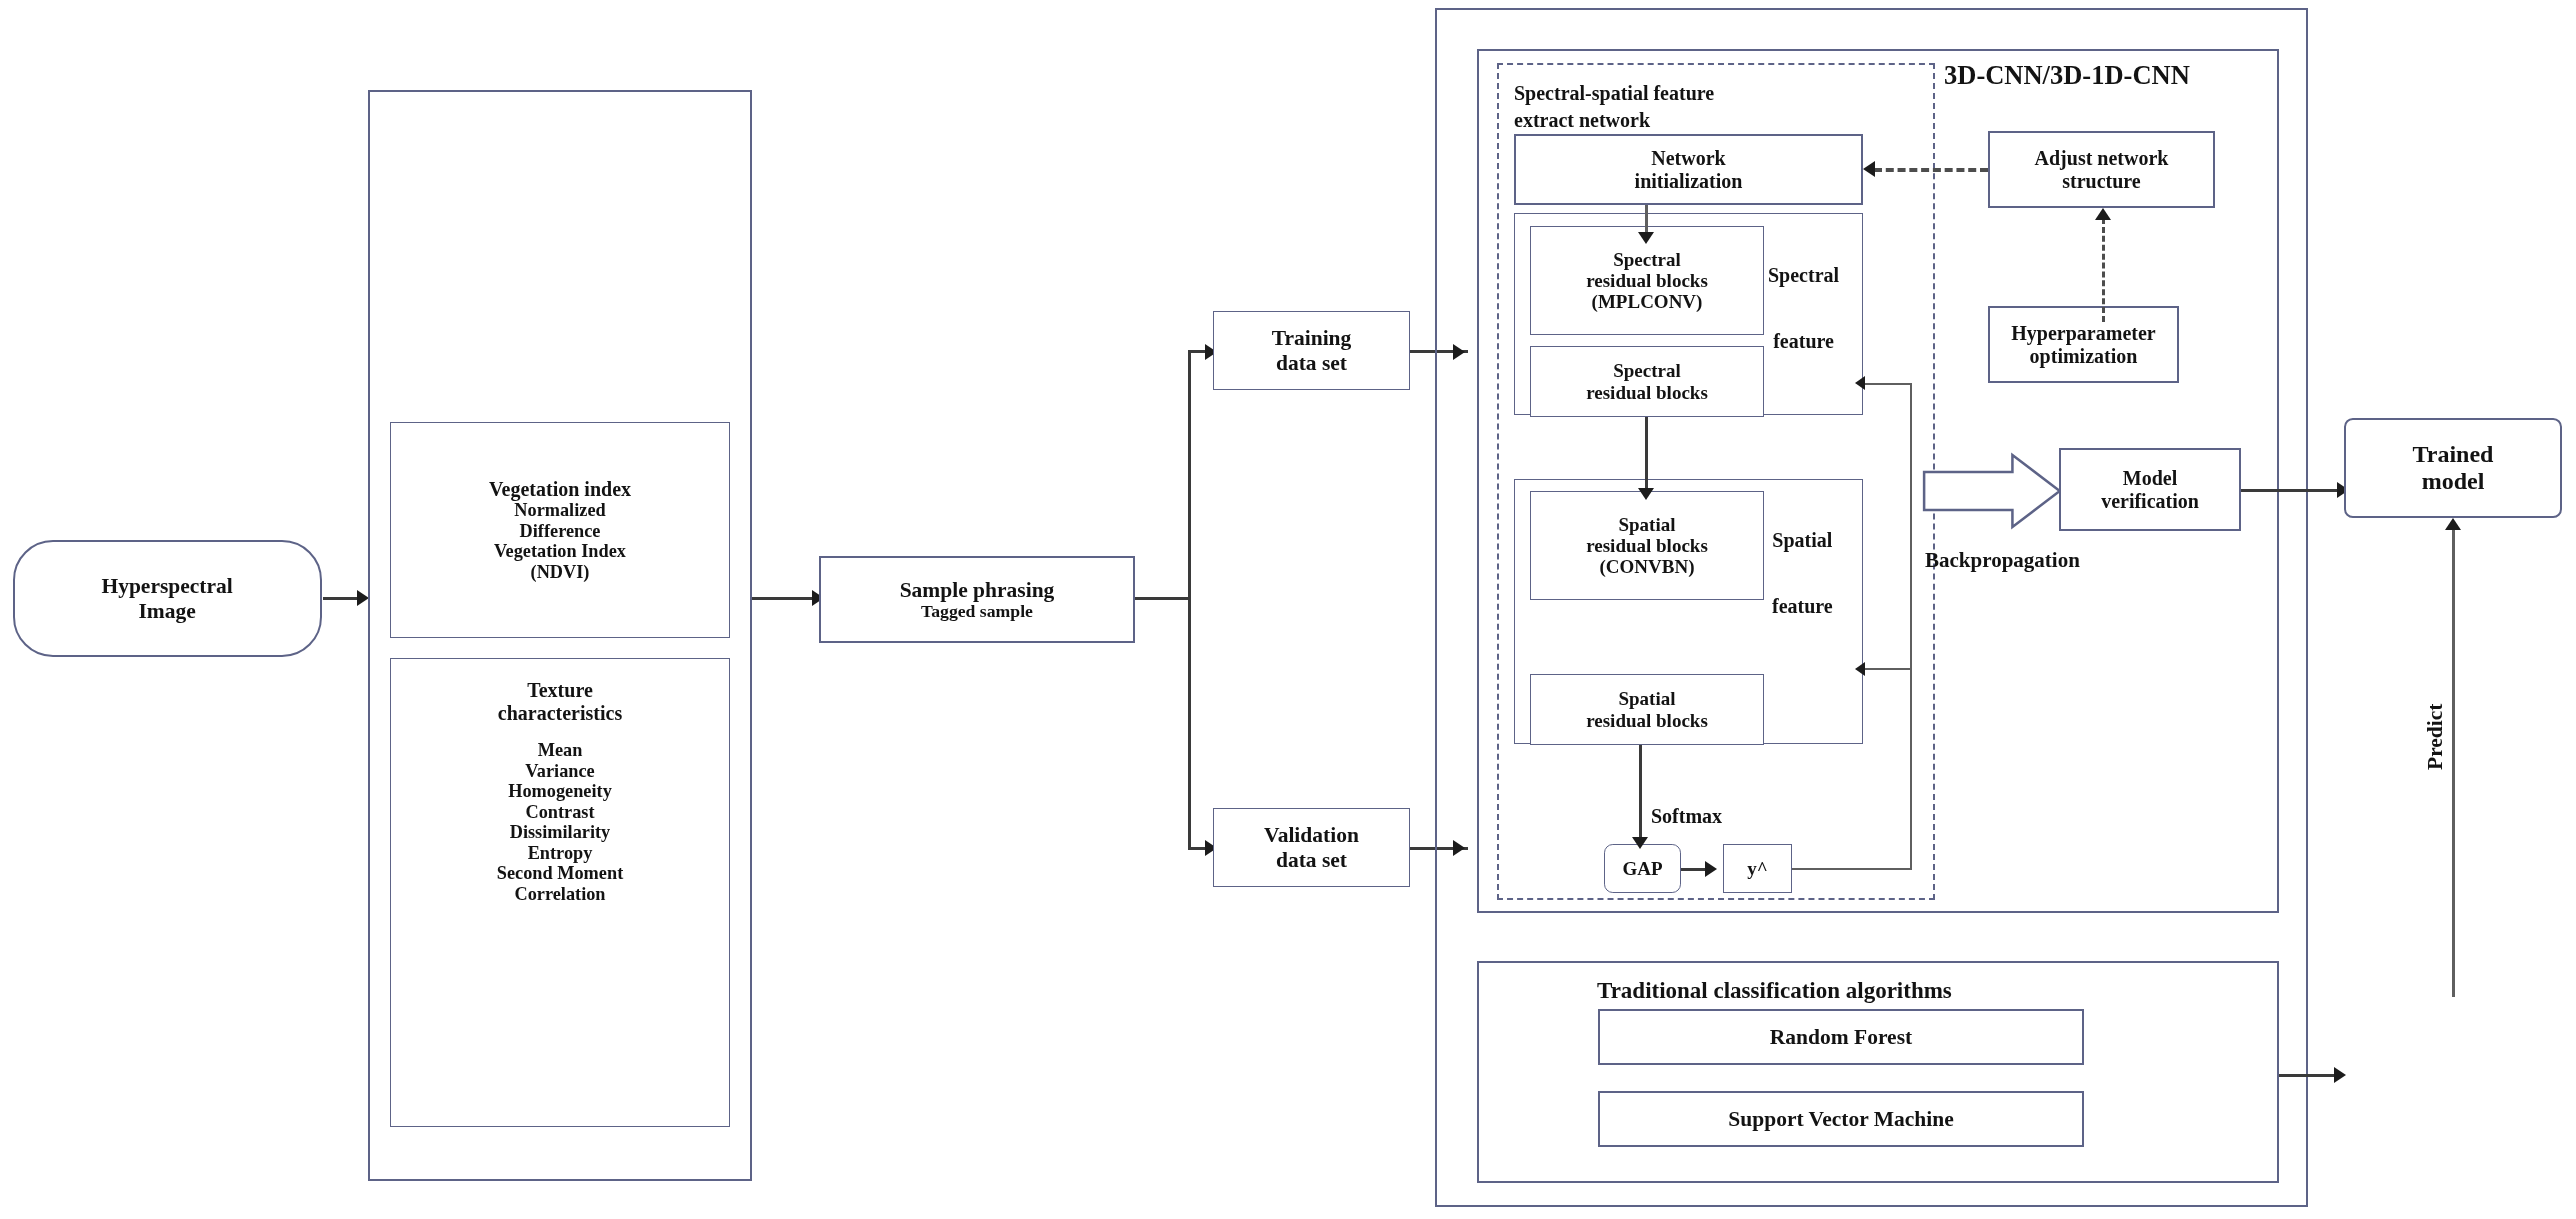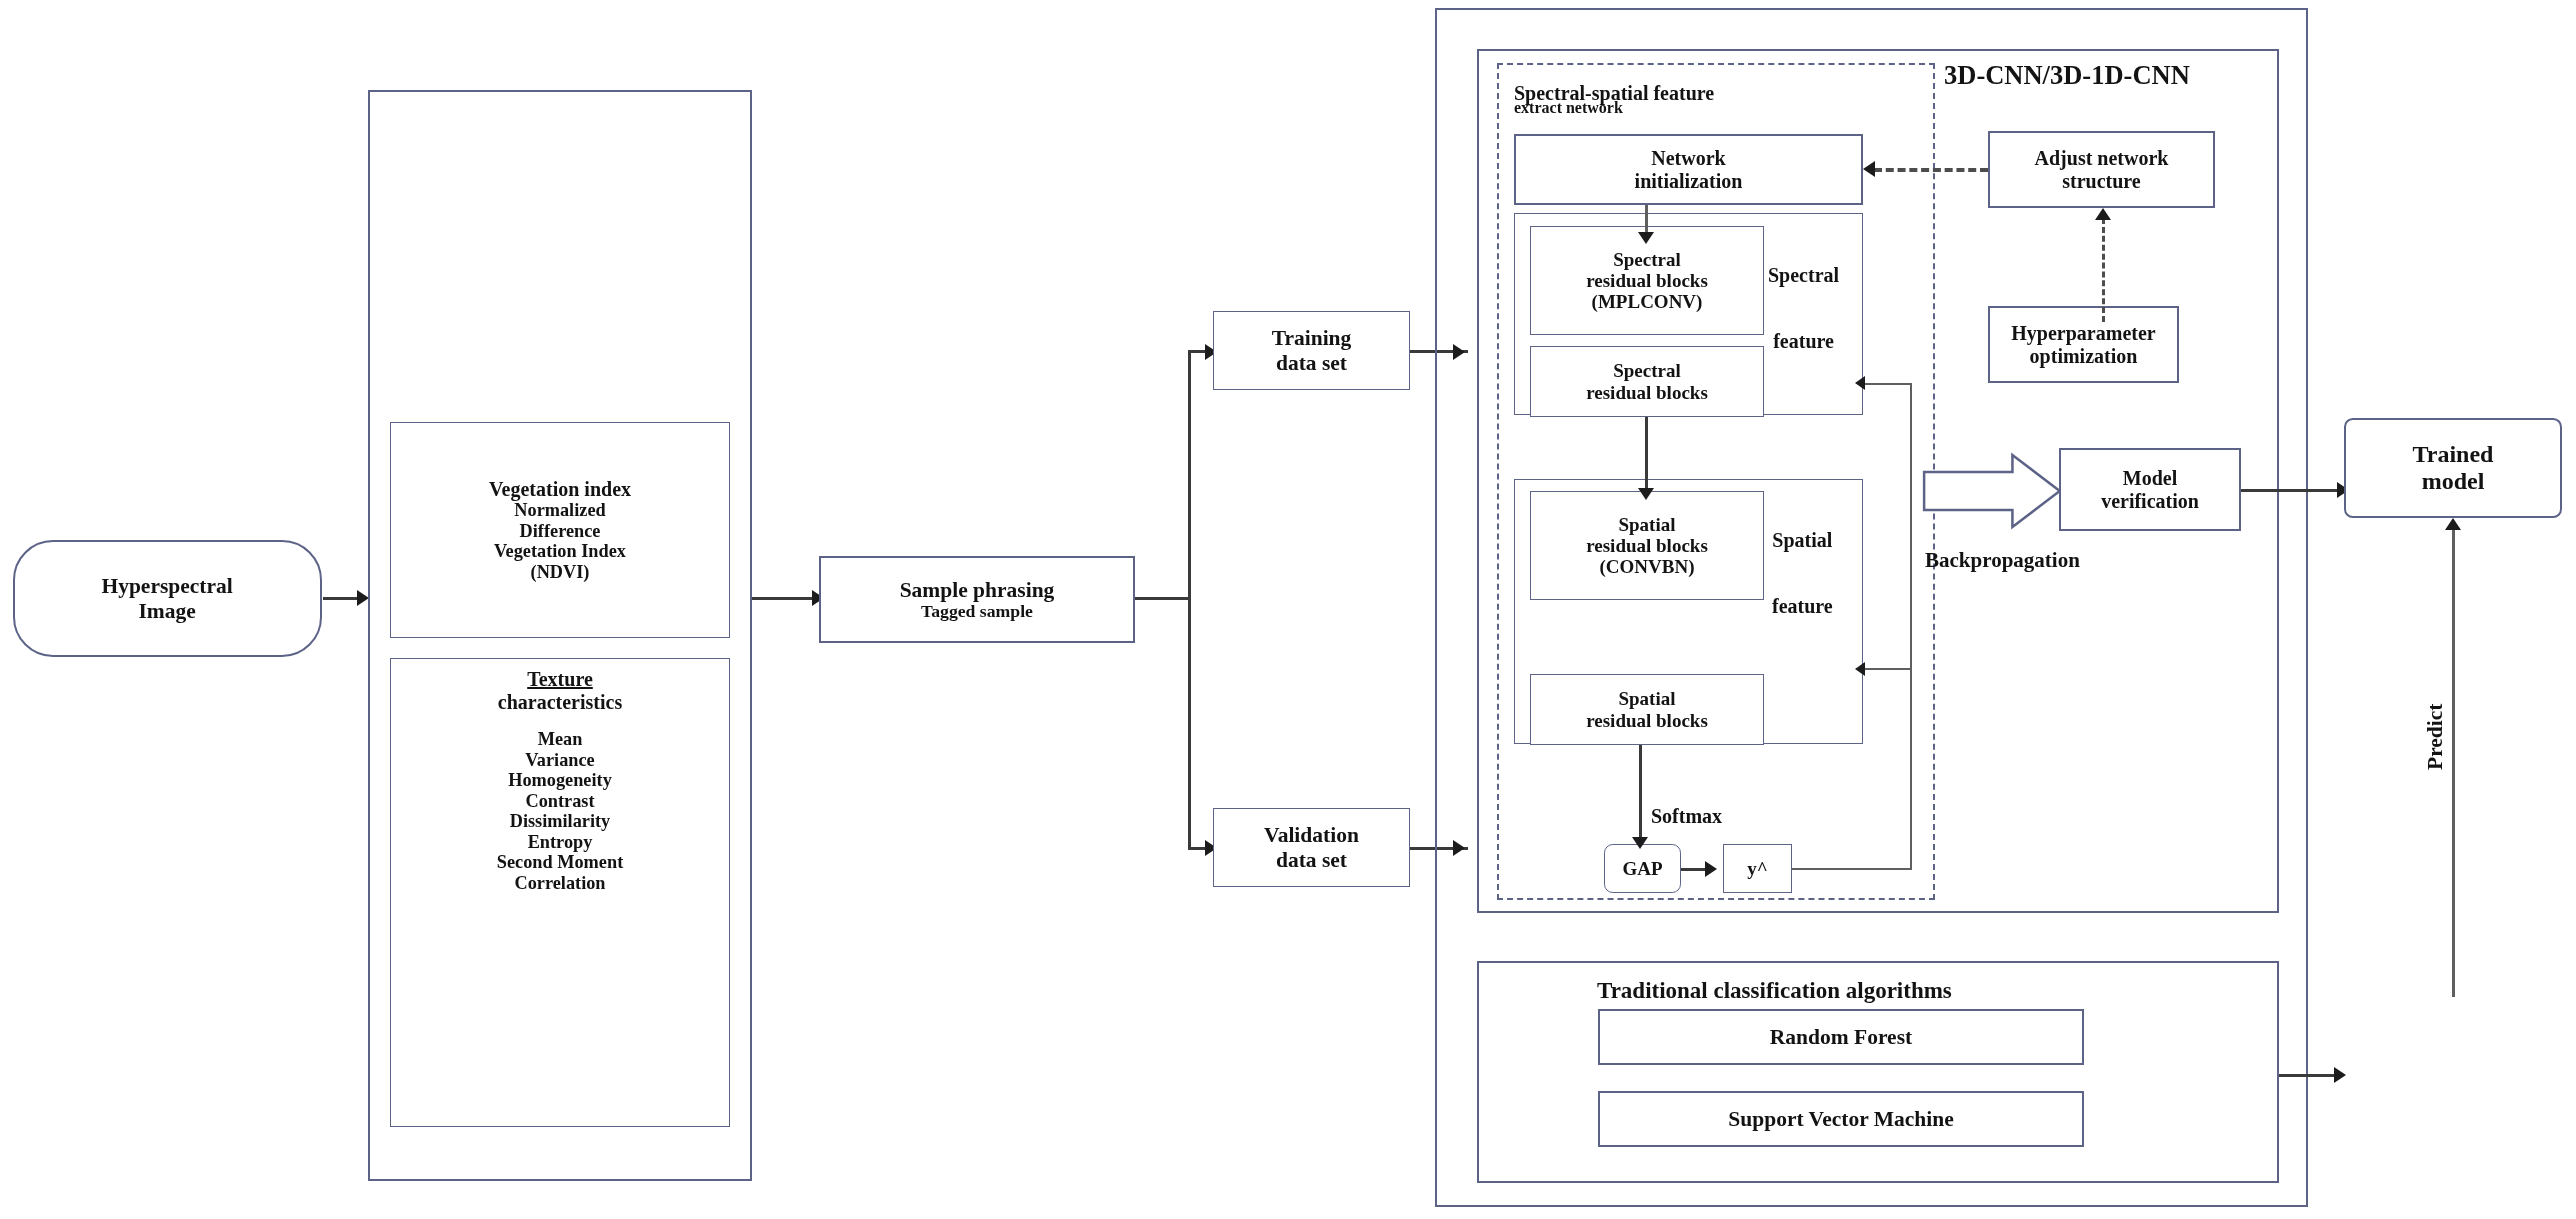--- a/index.html
+++ b/index.html
@@ -131,7 +131,7 @@
   <div class="lbl t40" style="left:1944px;top:61px;font-size:26.5px;">3D-CNN/3D-1D-CNN</div>
 
   <div class="lbl t32" style="left:1514px;top:82px;font-size:20px;">Spectral-spatial feature</div>
-  <div class="lbl t32" style="left:1514px;top:99px;font-size:16px;">extract network</div>
+  <div class="lbl t32" style="left:1514px;top:109px;font-size:20px;">extract network</div>
 
   <div class="node t32 tight" style="left:1514px;top:134px;width:349px;height:71px;">
     <span>Network</span>

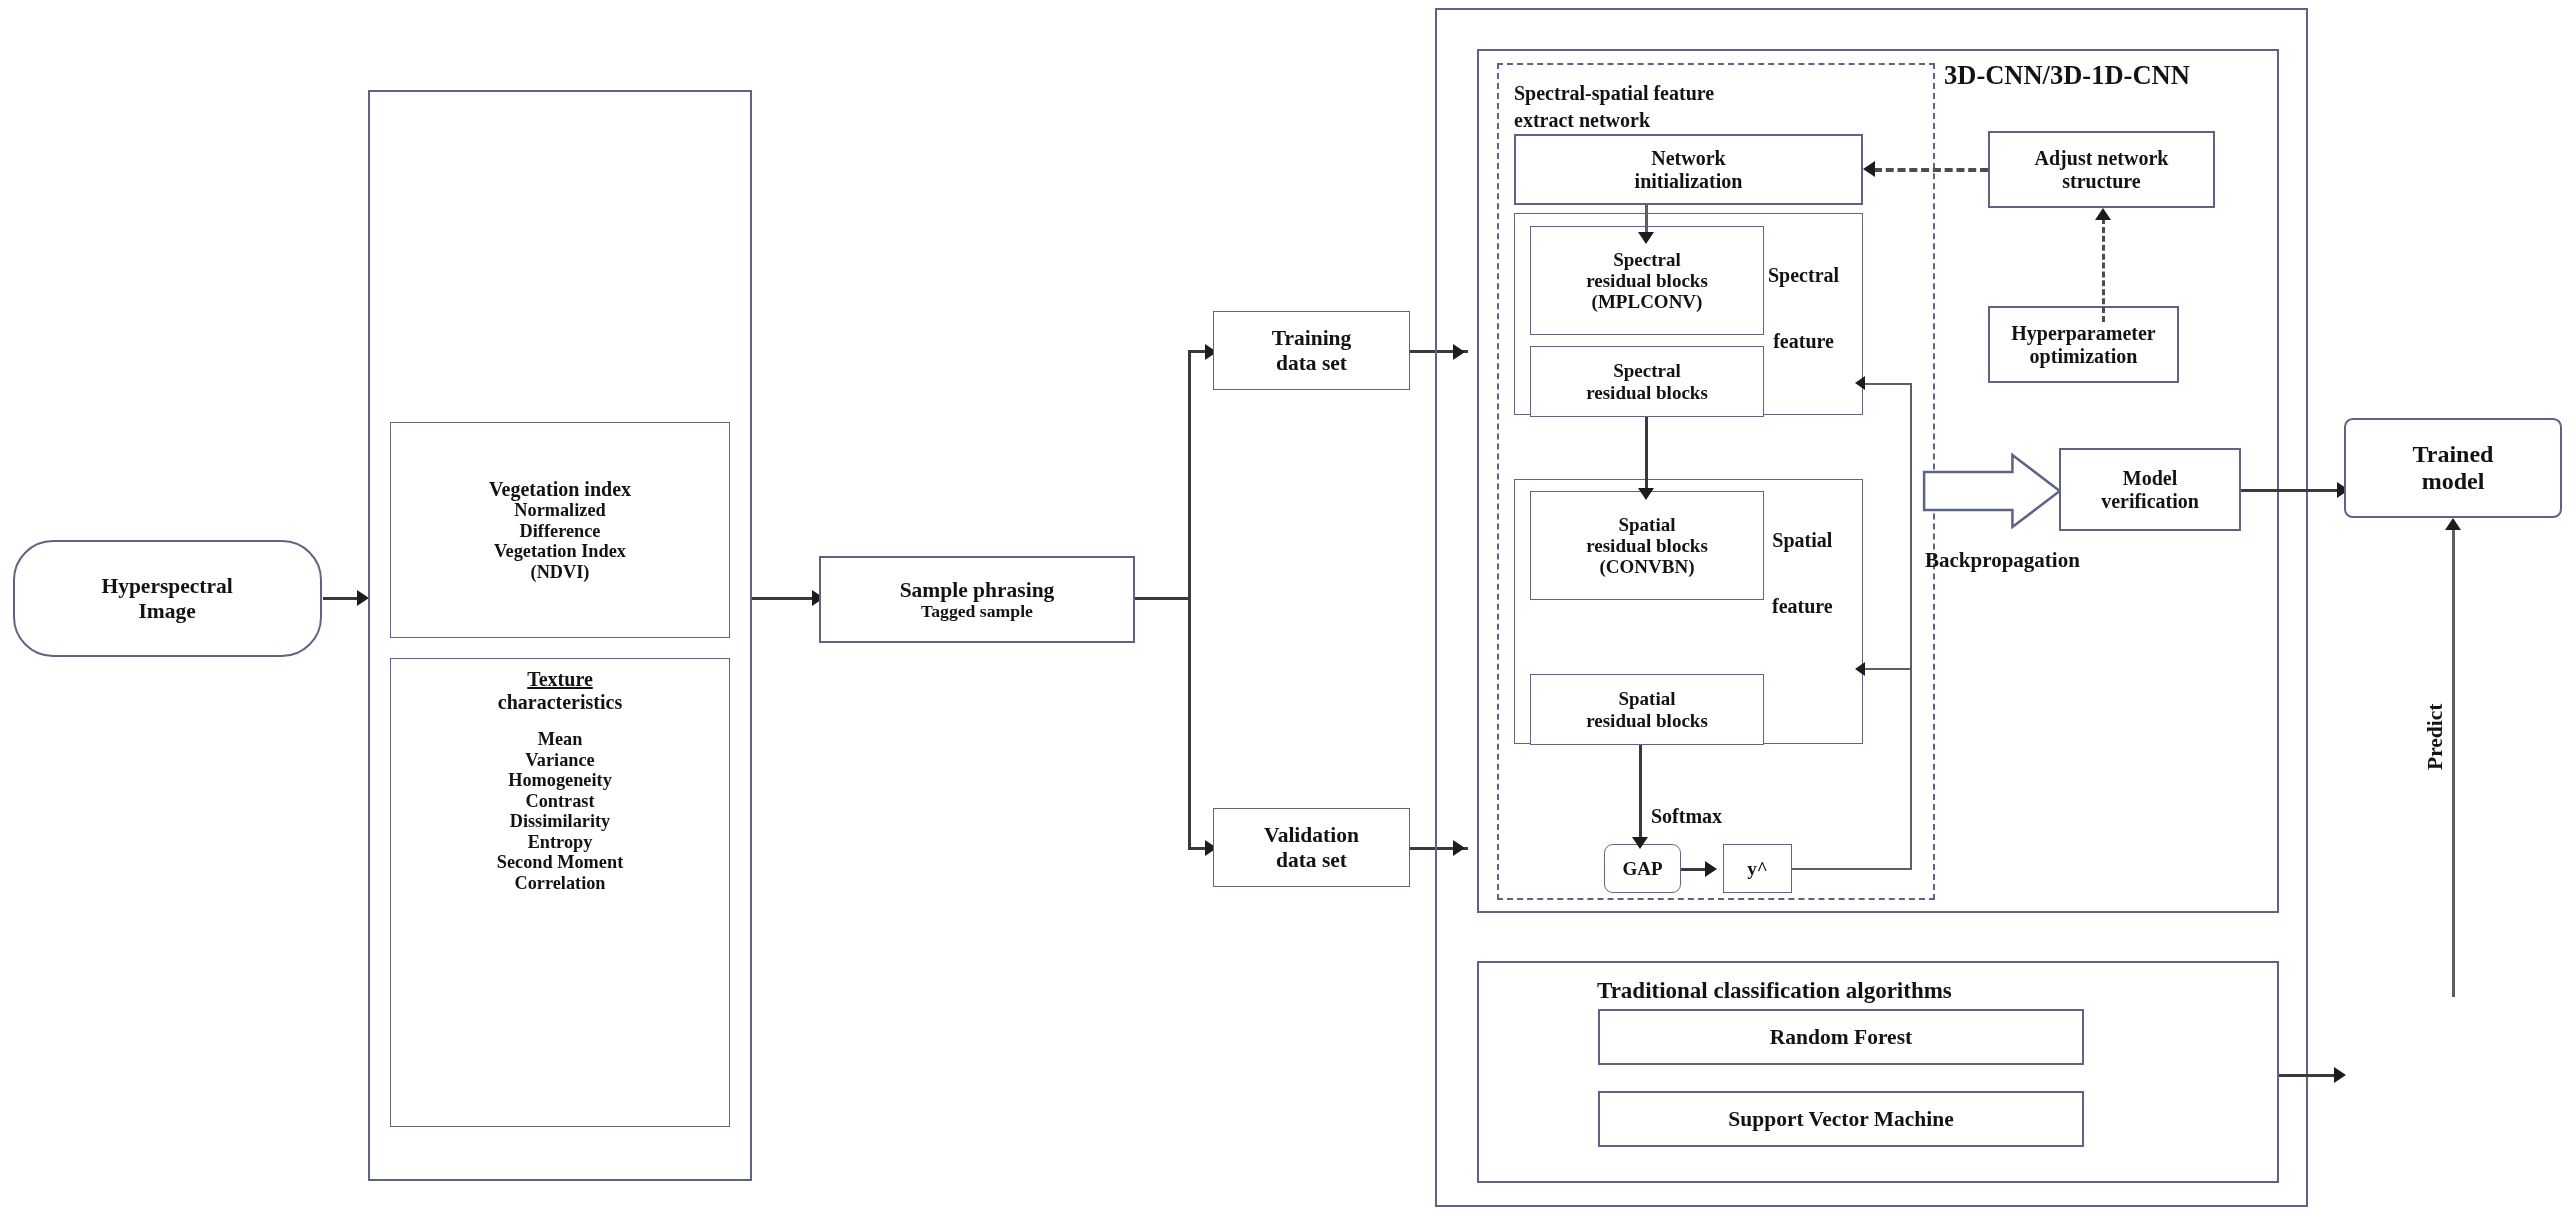--- a/index.html
+++ b/index.html
@@ -81,7 +81,7 @@
   </div>
 
   <div class="node thin t32 tight" style="left:390px;top:658px;width:340px;height:469px;padding:6.3px 5px;justify-content:flex-start;">
-    <span style="margin-top:3px;text-decoration:underline;">Texture</span>
+    <span style="margin-top:14px;">Texture</span>
     <span>characteristics</span>
     <span class="t29" style="margin-top:16.4px;">Mean</span>
     <span class="t29">Variance</span>

